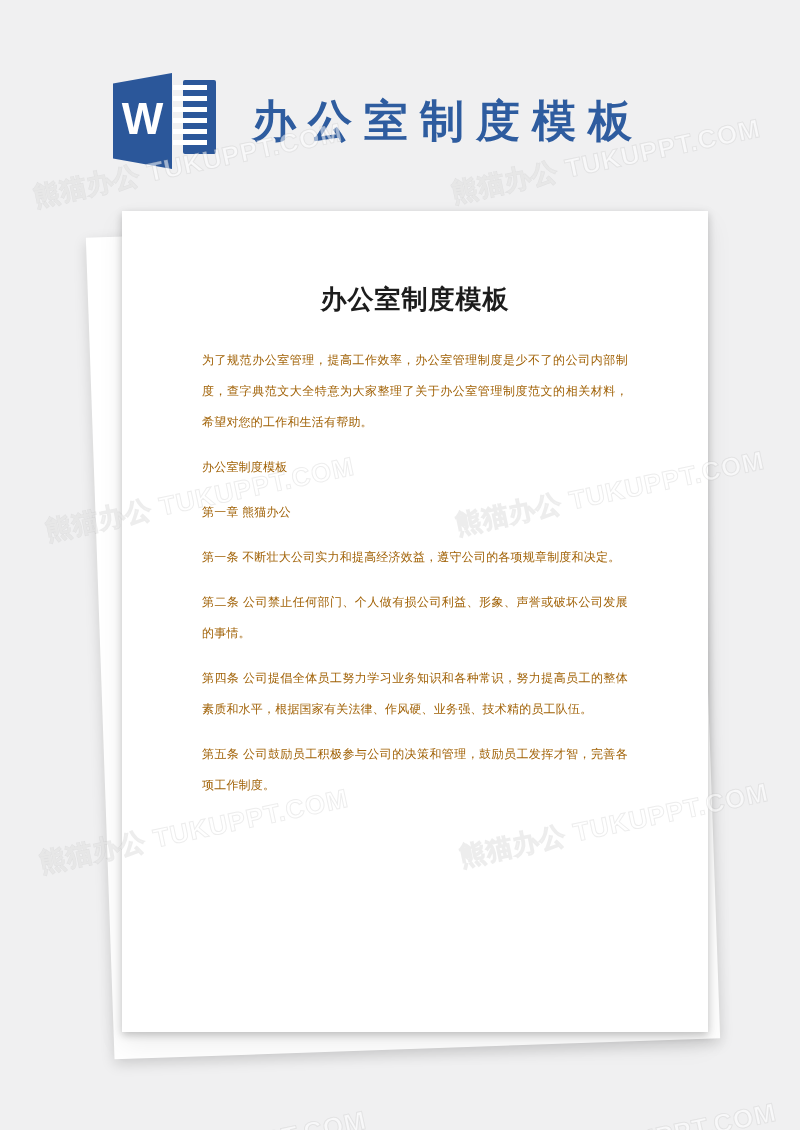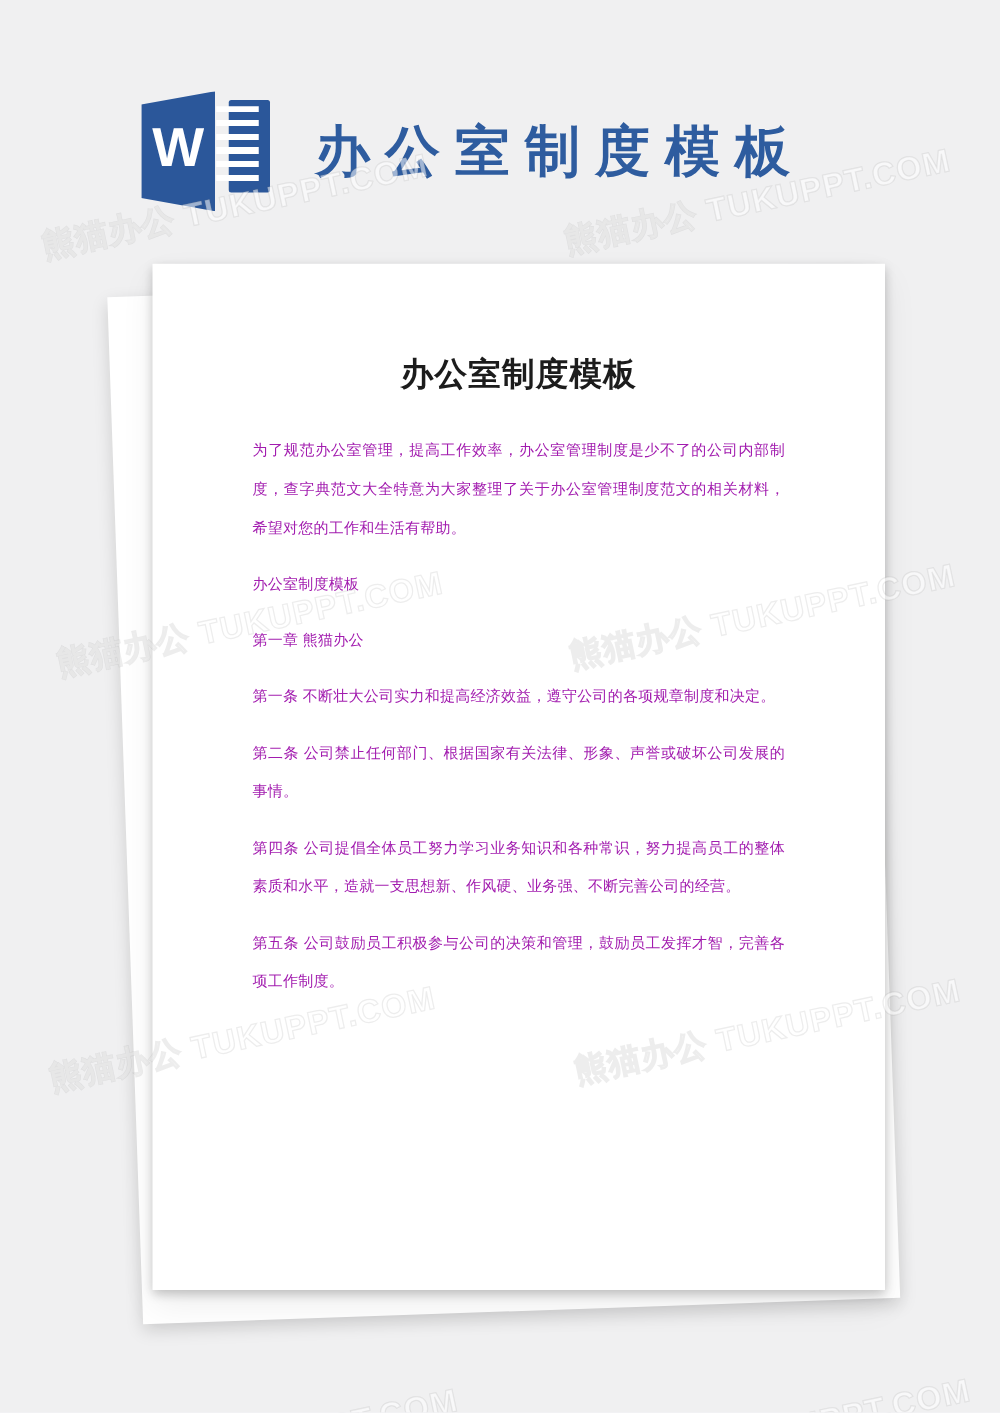--- a/index.html
+++ b/index.html
@@ -95,7 +95,7 @@
     font-size: 12px;
     line-height: 31px;
     letter-spacing: 0.2px;
-    color: #a21caf;
+    color: #a16207;
     text-align: justify;
   }
 

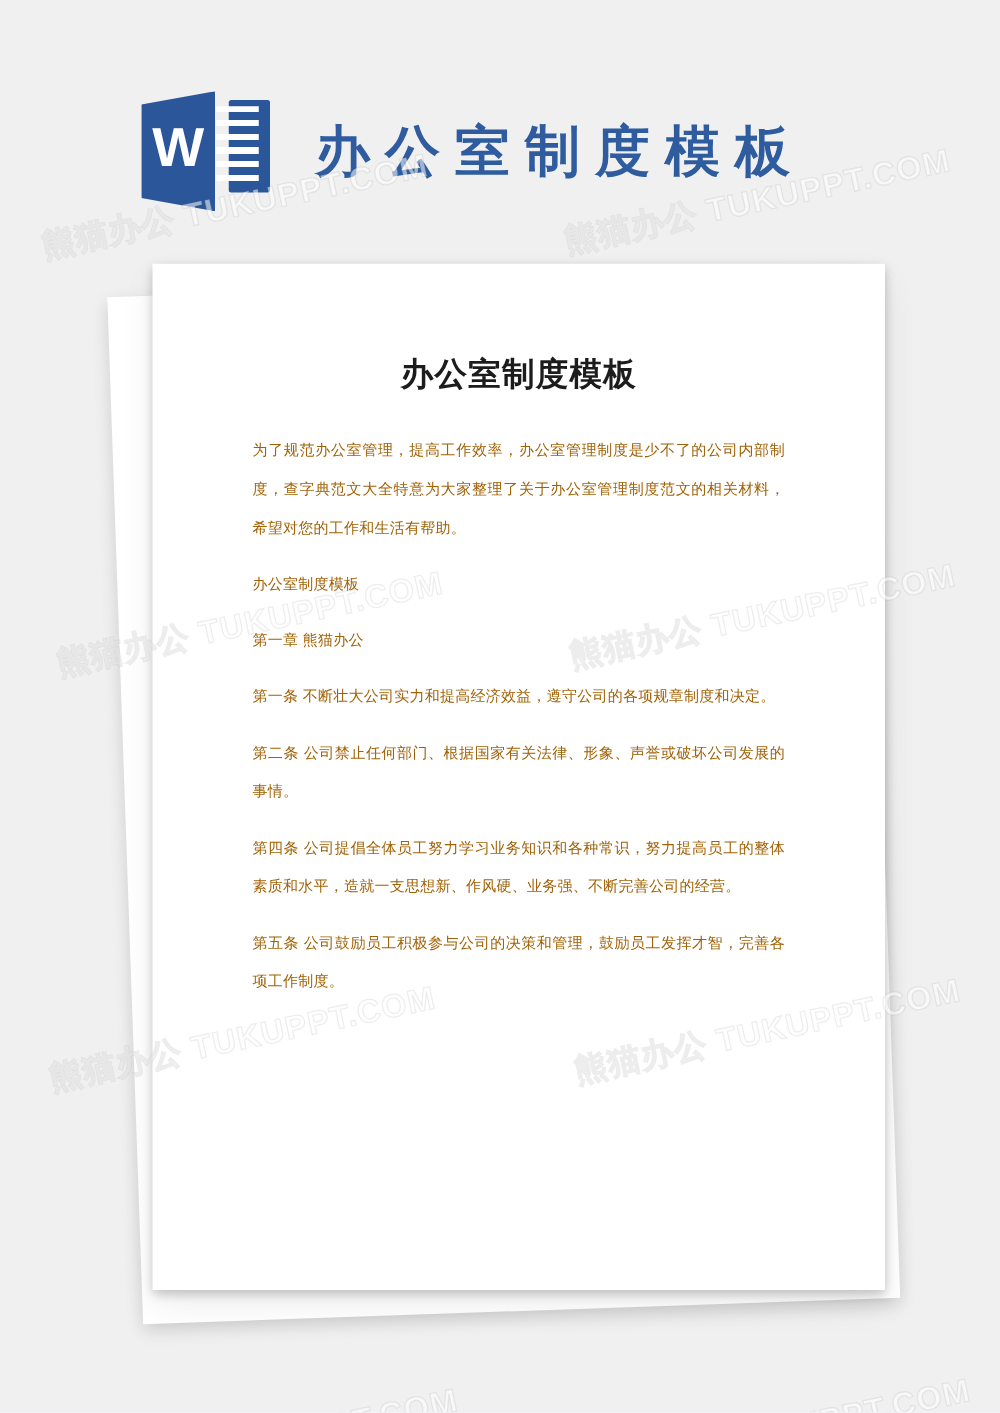--- a/index.html
+++ b/index.html
@@ -146,7 +146,7 @@
       <p class="doc-par">办公室制度模板</p>
       <p class="doc-par">第一章 熊猫办公</p>
       <p class="doc-par">第一条 不断壮大公司实力和提高经济效益，遵守公司的各项规章制度和决定。</p>
-      <p class="doc-par">第二条 公司禁止任何部门、根据国家有关法律、形象、声誉或破坏公司发展的事情。</p>
+      <p class="doc-par">第二条 公司禁止任何部门、个人做有损公司利益、形象、声誉或破坏公司发展的事情。</p>
       <p class="doc-par">第四条 公司提倡全体员工努力学习业务知识和各种常识，努力提高员工的整体素质和水平，造就一支思想新、作风硬、业务强、不断完善公司的经营。</p>
       <p class="doc-par">第五条 公司鼓励员工积极参与公司的决策和管理，鼓励员工发挥才智，完善各项工作制度。</p>
     </div>

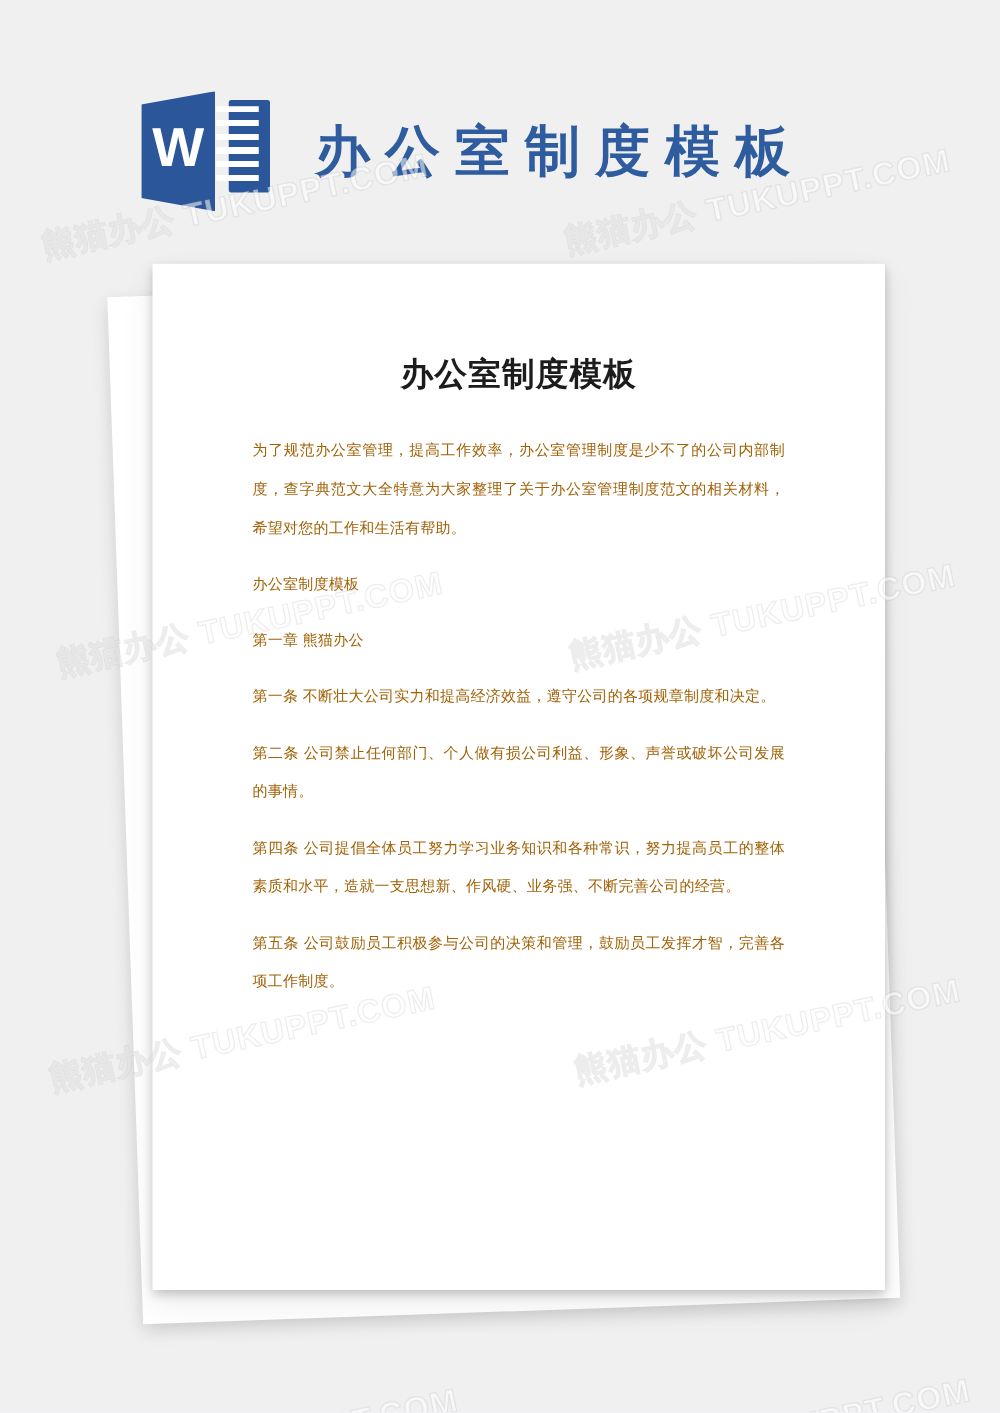--- a/index.html
+++ b/index.html
@@ -147,7 +147,7 @@
       <p class="doc-par">第一章 熊猫办公</p>
       <p class="doc-par">第一条 不断壮大公司实力和提高经济效益，遵守公司的各项规章制度和决定。</p>
       <p class="doc-par">第二条 公司禁止任何部门、个人做有损公司利益、形象、声誉或破坏公司发展的事情。</p>
-      <p class="doc-par">第四条 公司提倡全体员工努力学习业务知识和各种常识，努力提高员工的整体素质和水平，造就一支思想新、作风硬、业务强、不断完善公司的经营。</p>
+      <p class="doc-par">第四条 公司提倡全体员工努力学习业务知识和各种常识，努力提高员工的整体素质和水平，根据国家有关法律、作风硬、业务强、技术精的员工队伍。</p>
       <p class="doc-par">第五条 公司鼓励员工积极参与公司的决策和管理，鼓励员工发挥才智，完善各项工作制度。</p>
     </div>
   </div>

